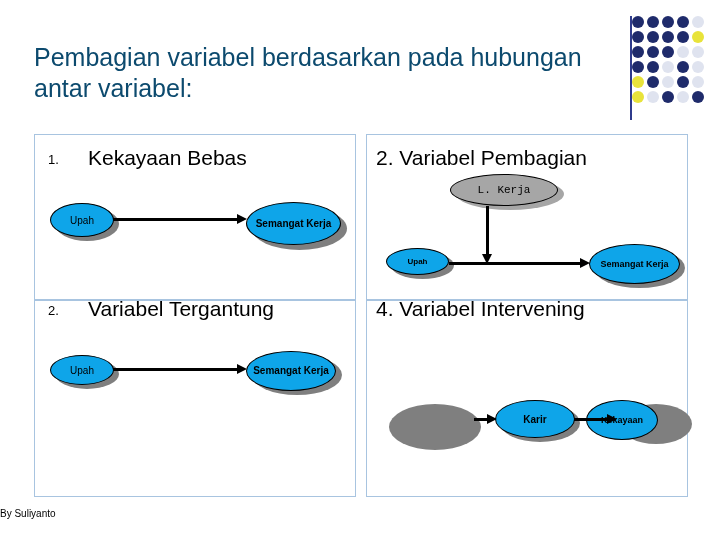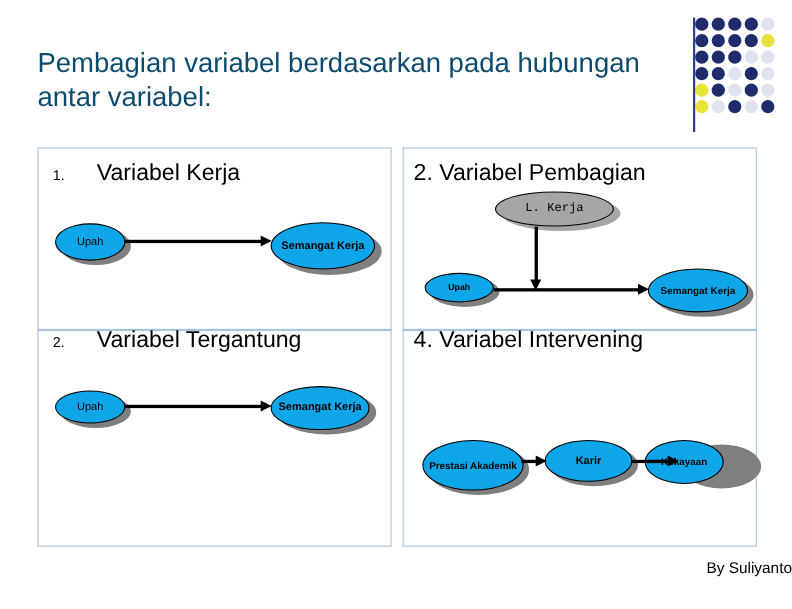--- a/index.html
+++ b/index.html
@@ -194,7 +194,7 @@
 
   <div class="quad q1"></div>
   <div class="quad-num" style="left:48px; top:152px;">1.</div>
-  <div class="quad-label" style="left:88px; top:146px;">Variabel Kerja</div>
+  <div class="quad-label" style="left:88px; top:146px;">Kekayaan Bebas</div>
 
   <div class="ell-shadow" style="left:55px; top:207px; width:64px; height:34px;"></div>
   <div class="ell" style="left:50px; top:203px; width:64px; height:34px; font-size:10px;">Upah</div>

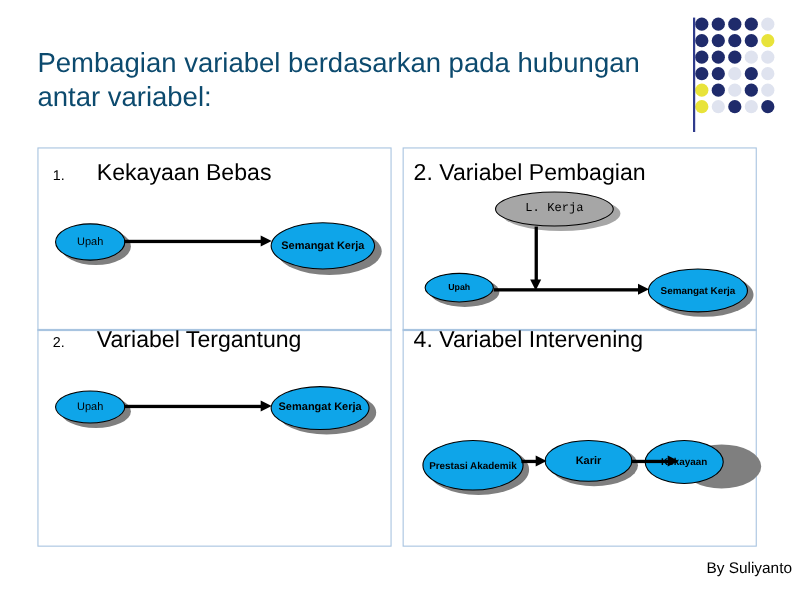--- a/index.html
+++ b/index.html
@@ -235,7 +235,6 @@
   <div class="quad-label" style="left:376px; top:297px;"><span>4.</span> <span>Variabel Intervening</span></div>
 
   <div class="ell-shadow" style="left:389px; top:404px; width:92px; height:46px;"></div>
-  <div class="ell" style="left:384px; top:400px; width:92px; height:46px; font-size:9px; font-weight:bold; line-height:11px;">Prestasi Akademik</div>
 
   <div class="ell-shadow" style="left:500px; top:404px; width:80px; height:38px;"></div>
   <div class="ell" style="left:495px; top:400px; width:80px; height:38px; font-size:10px; font-weight:bold;">Karir</div>

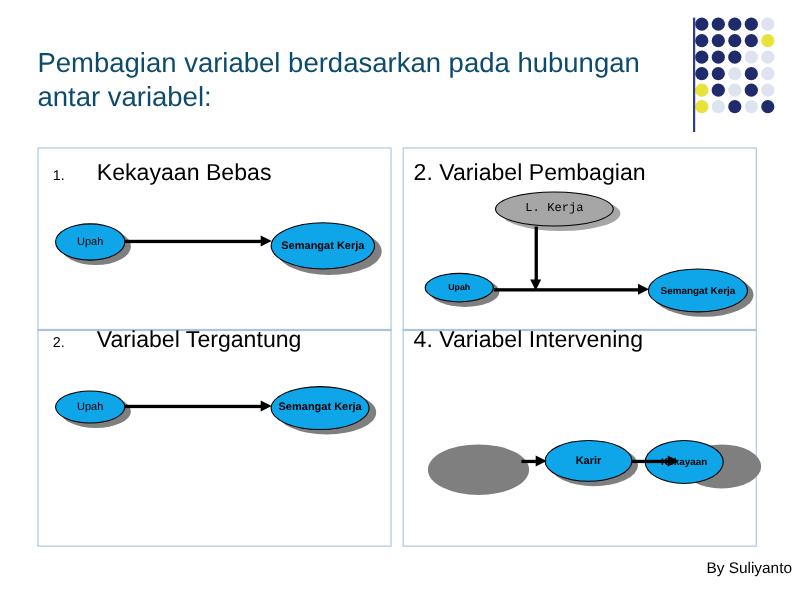--- a/index.html
+++ b/index.html
@@ -146,8 +146,8 @@
     left: 0;
     top: 508px;
     width: 720px;
-    text-align: right;
-    font-size: 14px;
+    text-align: left;
+    font-size: 10px;
     color: #000000;
   }
 </style>

